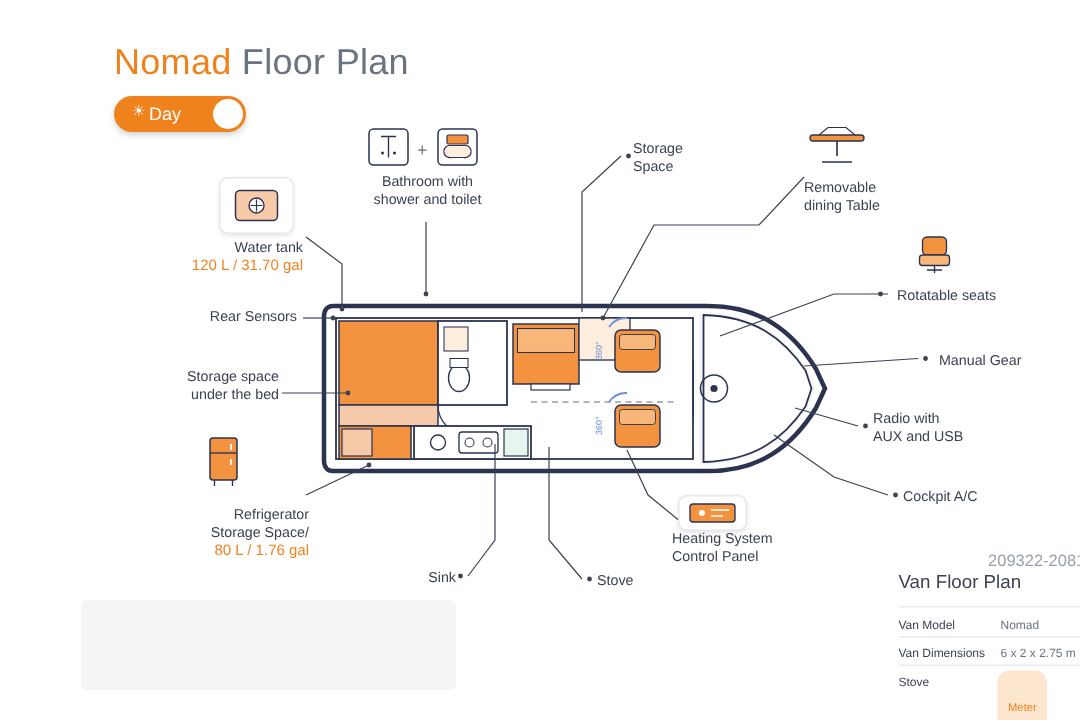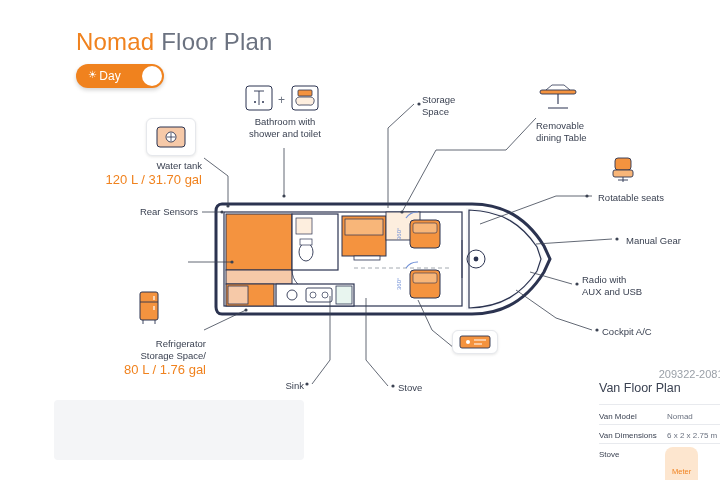--- a/index.html
+++ b/index.html
@@ -94,7 +94,7 @@
   }
   .lbl-box .sub {
     color: #f0821e;
-    font-size: 13px;
+    font-size: 10px;
   }
   .lbl-box.right { text-align: left; }
   .lbl-box.left  { text-align: right; }

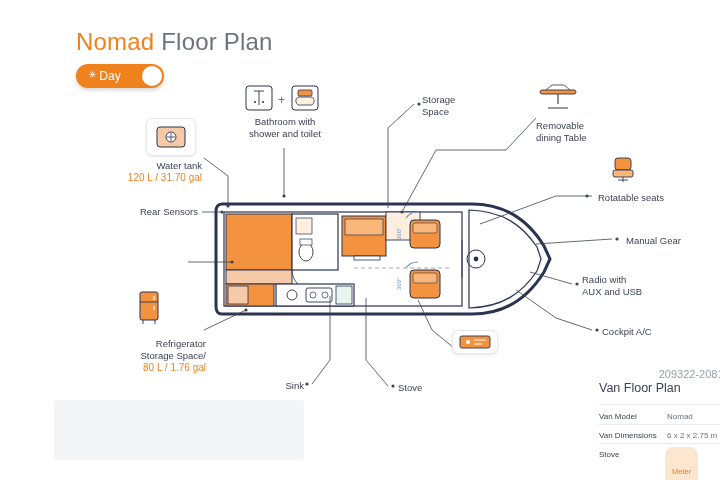--- a/index.html
+++ b/index.html
@@ -370,6 +370,10 @@
     <div>Rear Sensors</div>
   </div>
 
+  <div class="lbl-box left" style="left:52px;top:246px;width:98px;">
+    <div>Storage space</div>
+    <div>under the bed</div>
+  </div>
 
   <div style="position:absolute;left:96px;top:288px;width:34px;height:40px;">
     <svg width="34" height="40" viewBox="0 0 34 40">

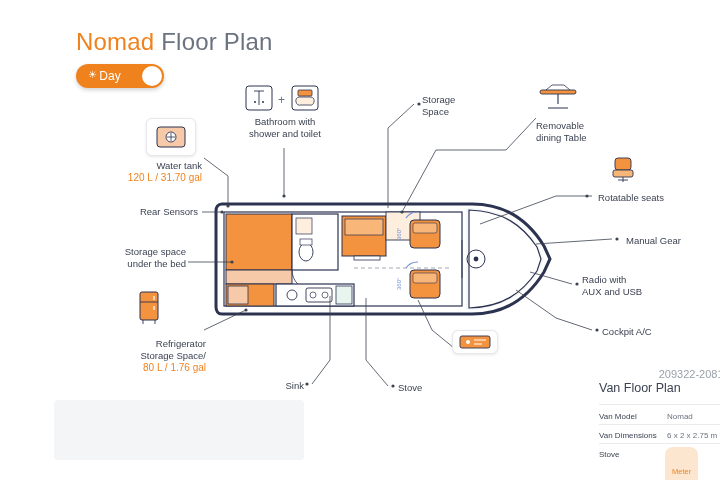--- a/index.html
+++ b/index.html
@@ -404,6 +404,10 @@
       <path d="M21,9 h12 M21,13 h8" stroke="#ffffff" stroke-width="1.1"></path>
     </svg>
   </div>
+  <div class="lbl-box right" style="left:412px;top:354px;width:110px;">
+    <div>Heating System</div>
+    <div>Control Panel</div>
+  </div>
 
   <div class="blurb-bg"></div>
 

